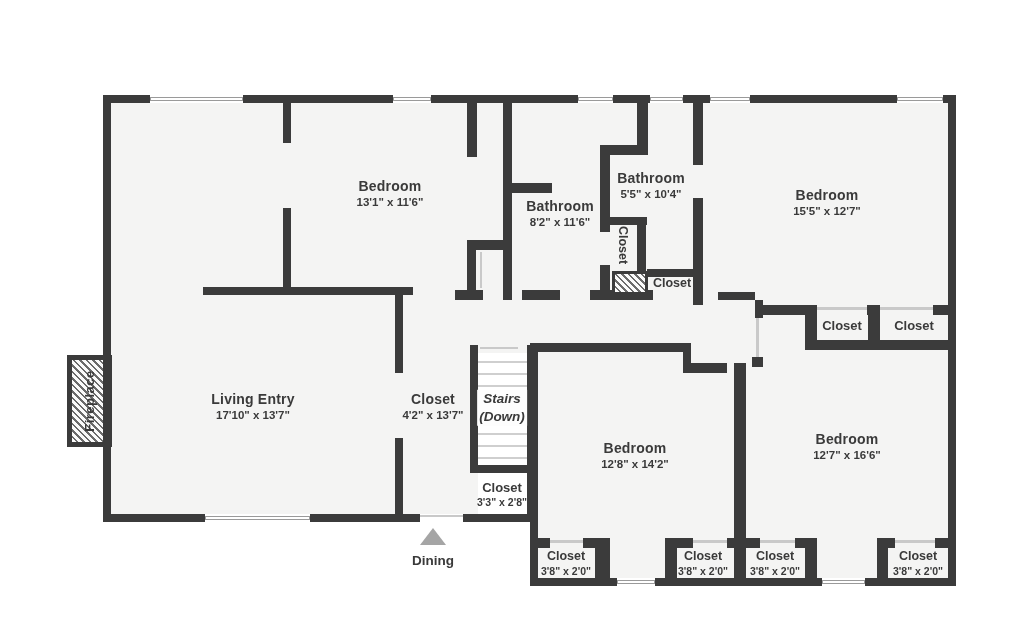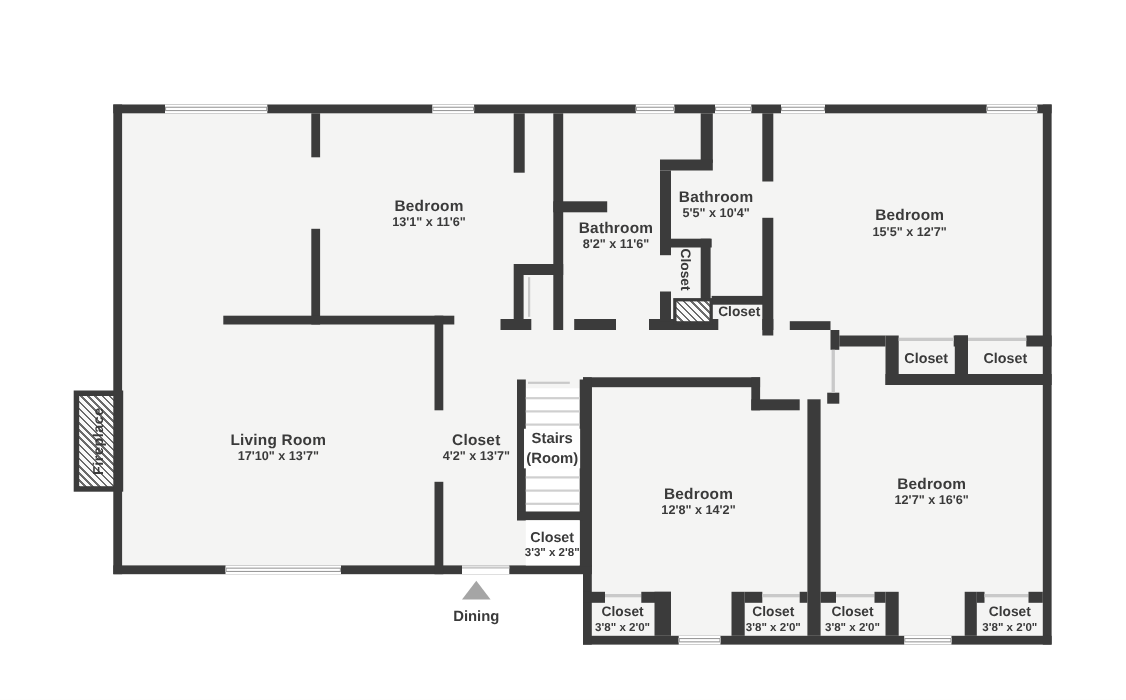--- a/index.html
+++ b/index.html
@@ -173,7 +173,7 @@
     <div class="d">15'5" x 12'7"</div>
   </div>
   <div class="rl" style="left:253px;top:407px;">
-    <div class="n">Living Room</div>
+    <div class="n">Living Entry</div>
     <div class="d">17'10" x 13'7"</div>
   </div>
   <div class="rl" style="left:433px;top:407px;">

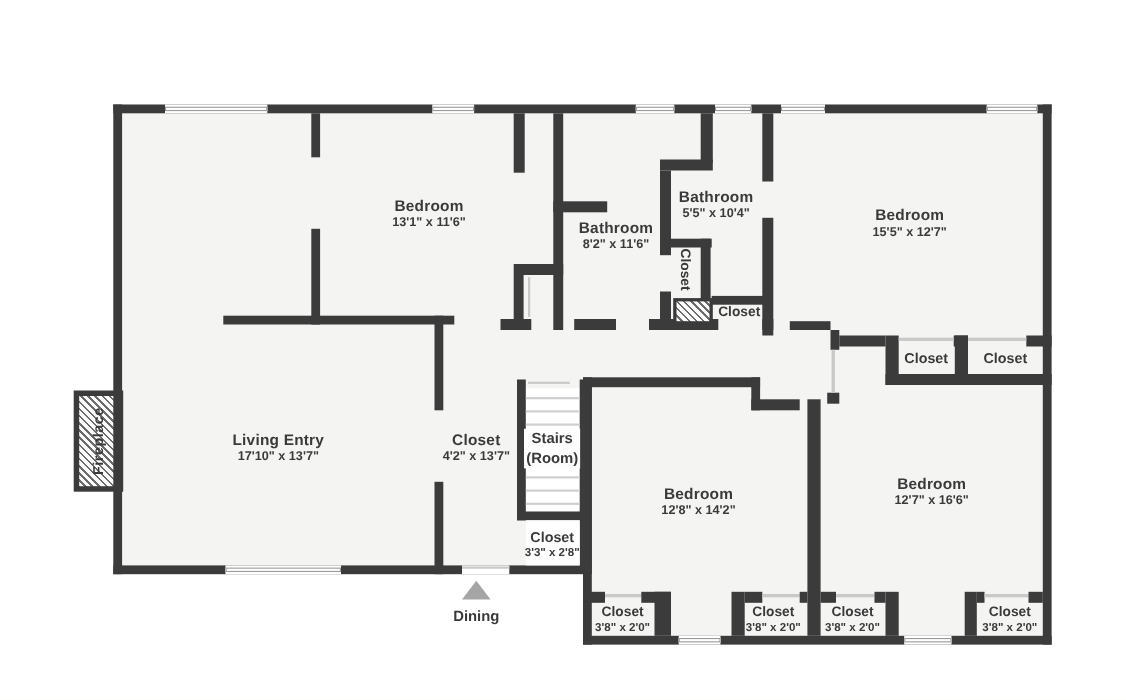--- a/index.html
+++ b/index.html
@@ -189,7 +189,7 @@
     <div class="d">12'7" x 16'6"</div>
   </div>
 
-  <div class="stairslabel" style="left:502px;top:408px;">
+  <div class="stairslabel" style="left:502px;top:408px;font-style:italic;">
     <div>Stairs</div>
     <div>(Room)</div>
   </div>

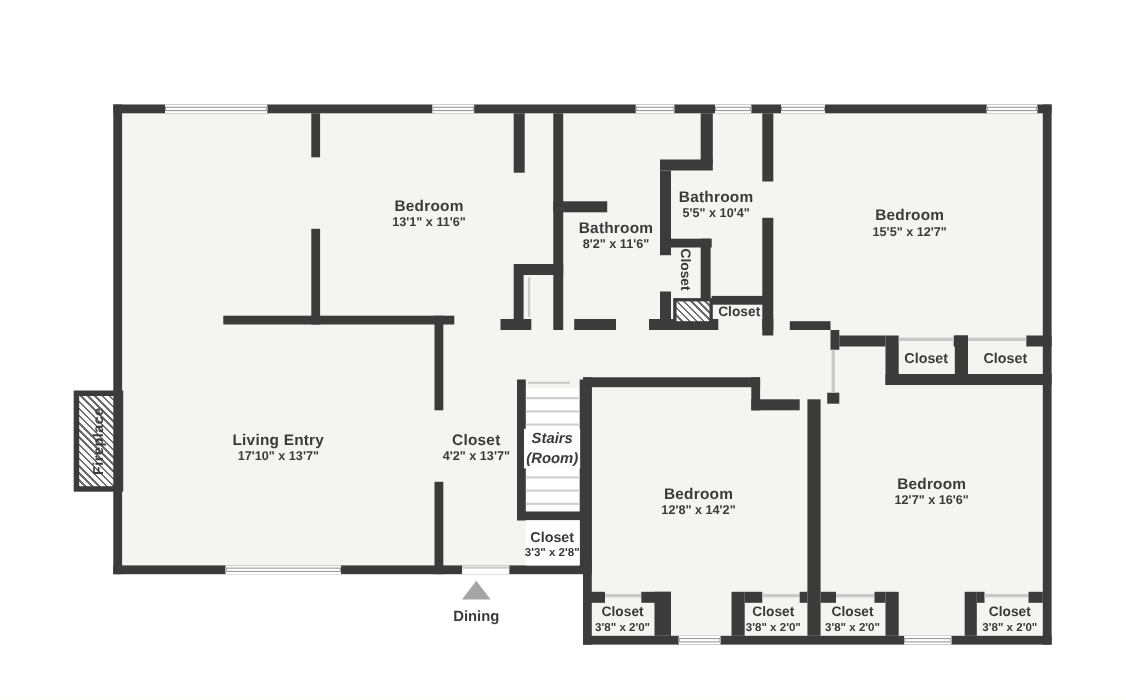--- a/index.html
+++ b/index.html
@@ -191,7 +191,7 @@
 
   <div class="stairslabel" style="left:502px;top:408px;font-style:italic;">
     <div>Stairs</div>
-    <div>(Room)</div>
+    <div>(Down)</div>
   </div>
 
   <div class="cl" style="left:502px;top:495px;">

